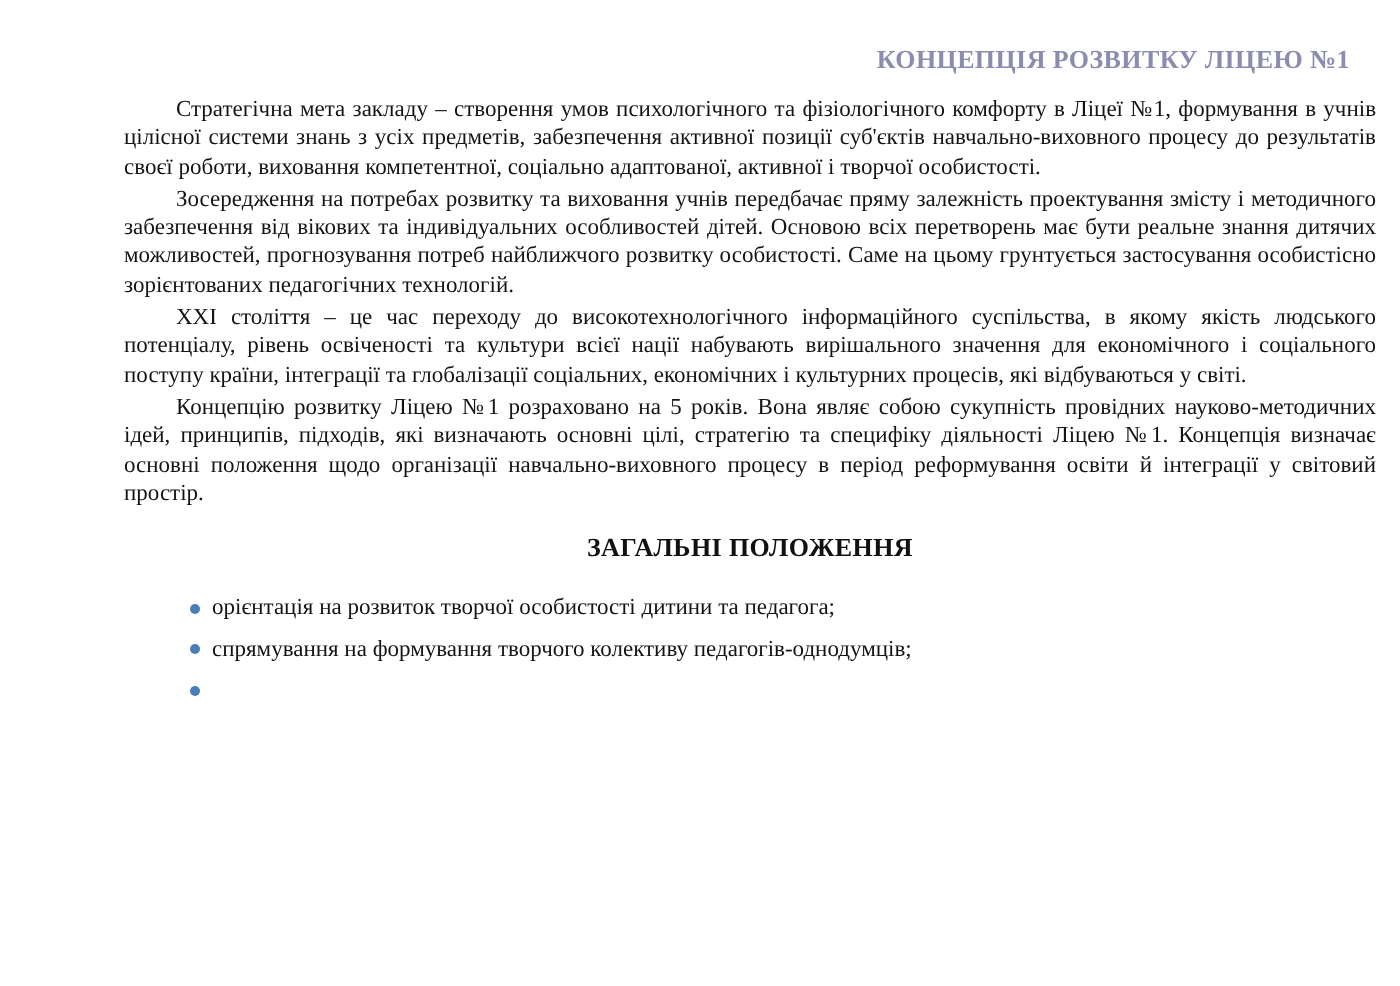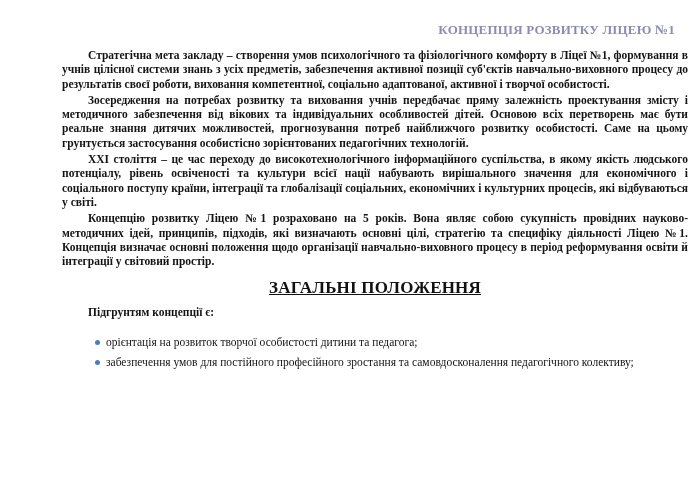--- a/index.html
+++ b/index.html
@@ -36,7 +36,6 @@
     margin: 0 0 2px 0;
     text-align: justify;
     text-indent: 26px;
-    font-weight: bold;
   }
   .section-heading {
     margin: 13px 0 9px 0;

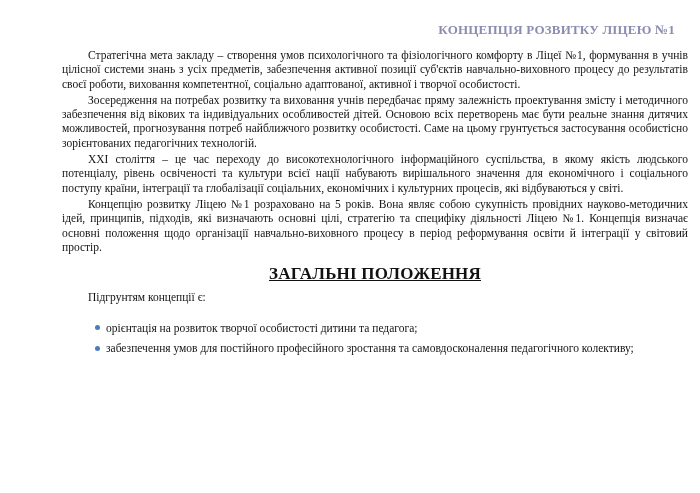--- a/index.html
+++ b/index.html
@@ -41,10 +41,9 @@
     margin: 13px 0 9px 0;
     text-align: center;
     font-weight: bold;
-    font-size: 17px;
+    font-size: 13px;
     letter-spacing: 0.2px;
     color: #111111;
-    text-decoration: underline;
   }
   .list-intro {
     margin: 0 0 6px 0;

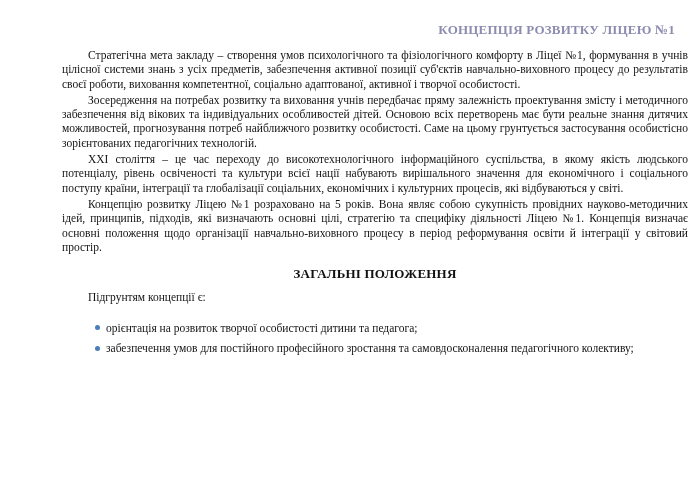--- a/index.html
+++ b/index.html
@@ -83,7 +83,6 @@
 
     <div class="section-heading">ЗАГАЛЬНІ ПОЛОЖЕННЯ</div>
 
-    <p class="para list-intro">Підгрунтям концепції є:</p>
 
     <ul class="bullet-list">
       <li>

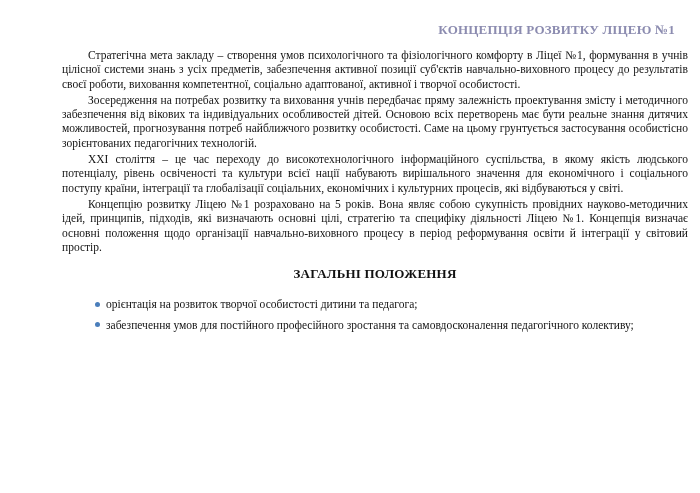--- a/index.html
+++ b/index.html
@@ -91,6 +91,10 @@
       </li>
       <li>
         <span class="bullet-dot"></span>
+        <span>спрямування на формування творчого колективу педагогів-однодумців;</span>
+      </li>
+      <li>
+        <span class="bullet-dot"></span>
         <span>забезпечення умов для постійного професійного зростання та самовдосконалення педагогічного колективу;</span>
       </li>
     </ul>

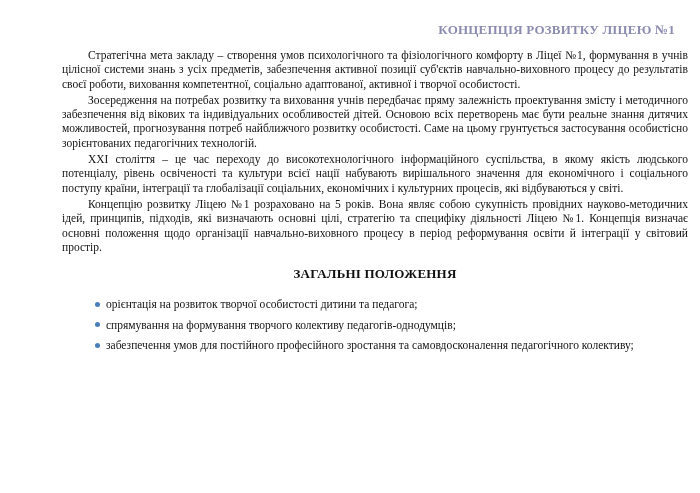--- a/index.html
+++ b/index.html
@@ -95,7 +95,6 @@
       </li>
       <li>
         <span class="bullet-dot"></span>
-        <span>забезпечення умов для постійного професійного зростання та самовдосконалення педагогічного колективу;</span>
       </li>
     </ul>
 

